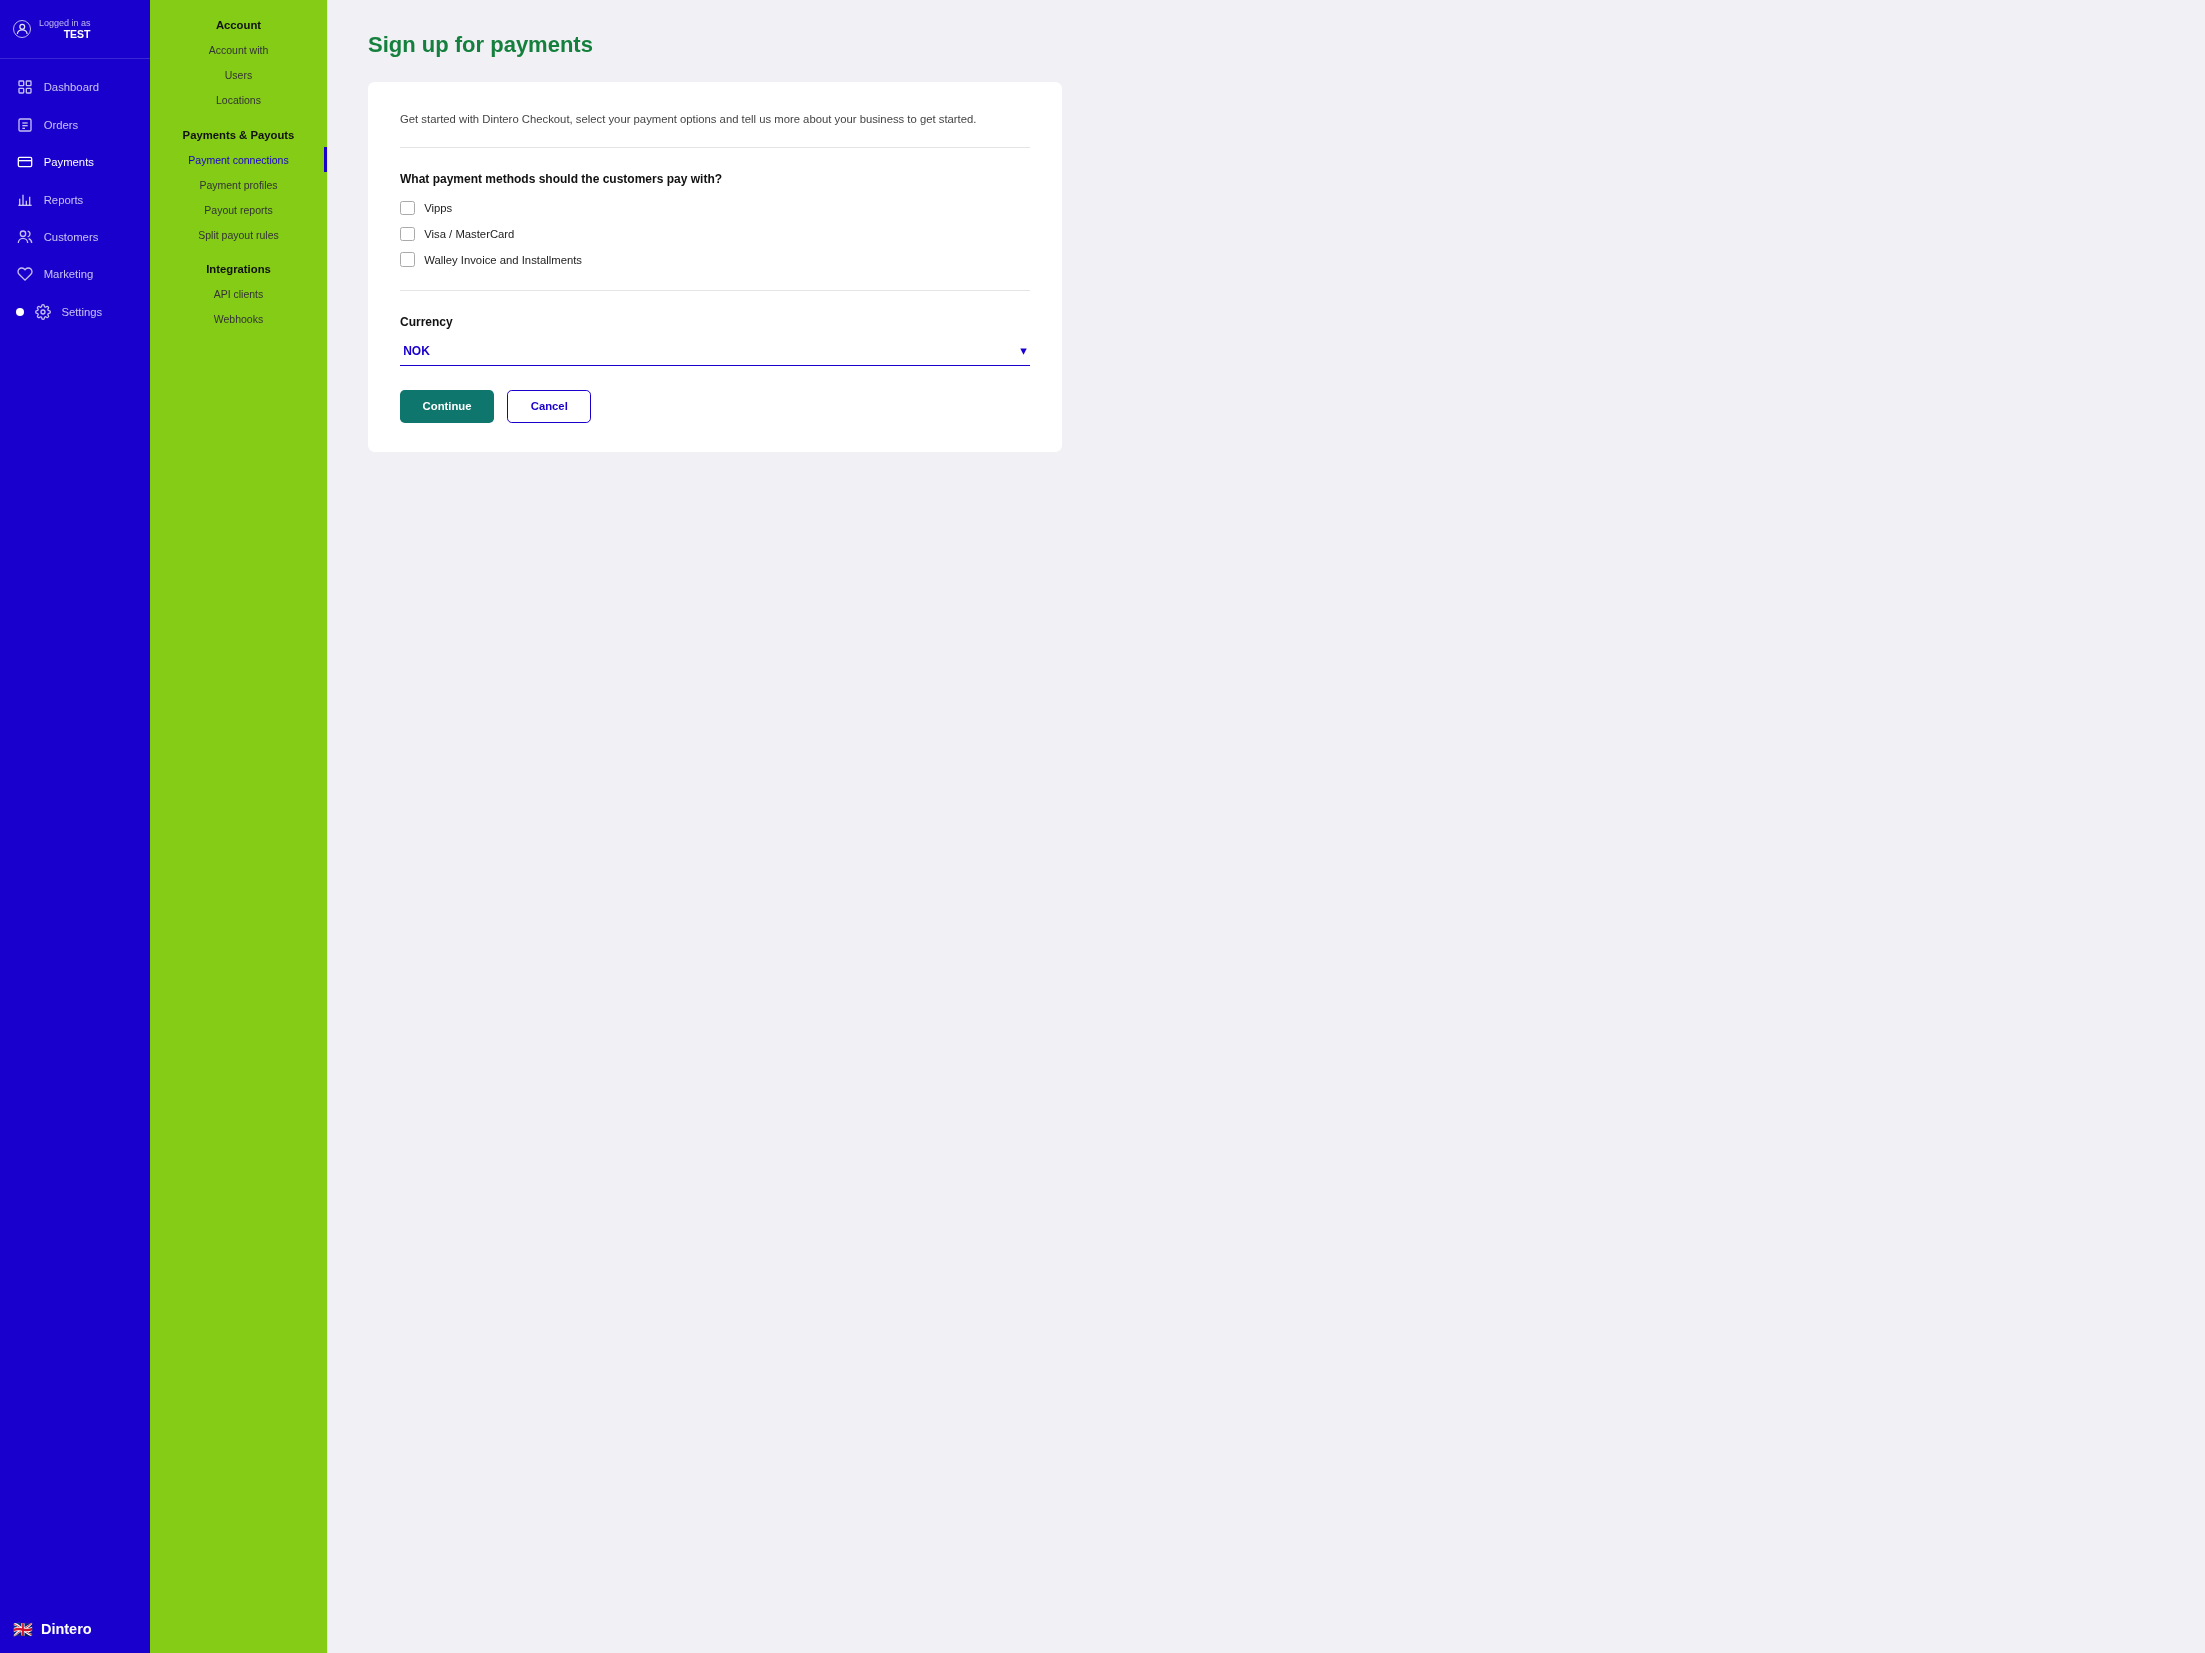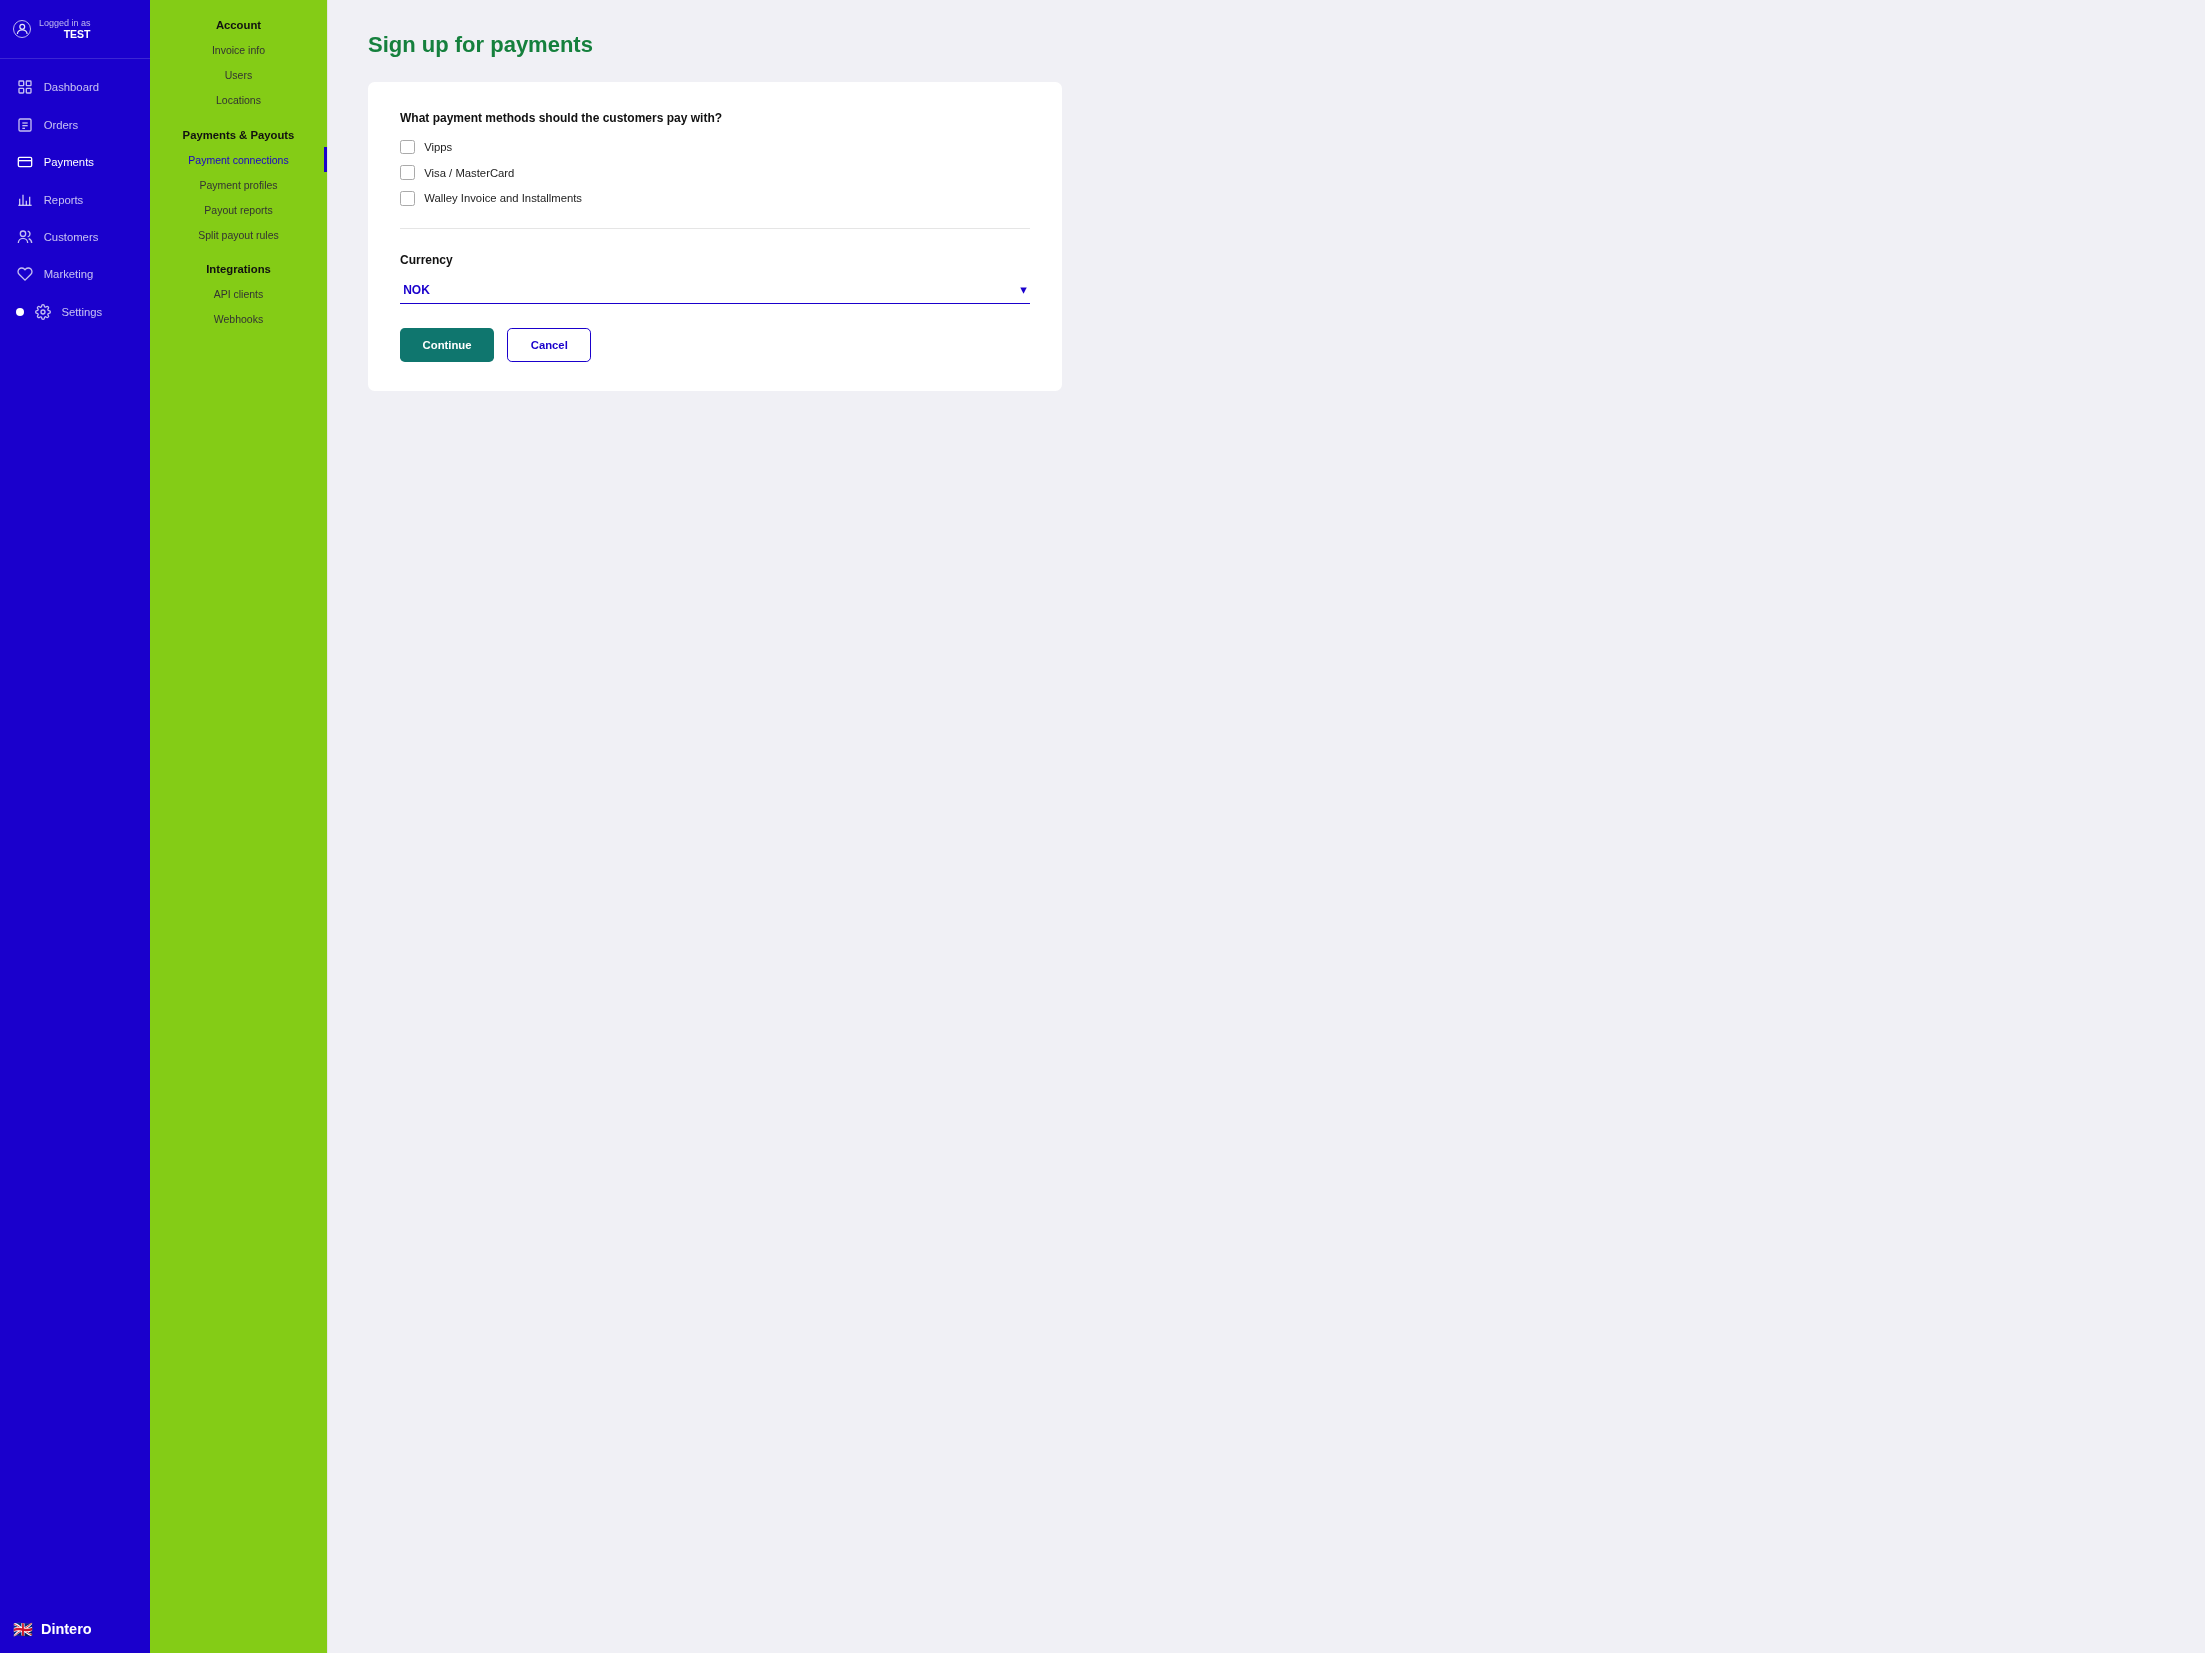--- a/index.html
+++ b/index.html
@@ -292,7 +292,7 @@
 <aside class="submenu-panel">
   <div class="submenu-section">
     <div class="submenu-heading">Account</div>
-    <div class="submenu-item">Invoice info</div>
+    <div class="submenu-item">Account with</div>
     <div class="submenu-item">Users</div>
     <div class="submenu-item">Locations</div>
   </div>

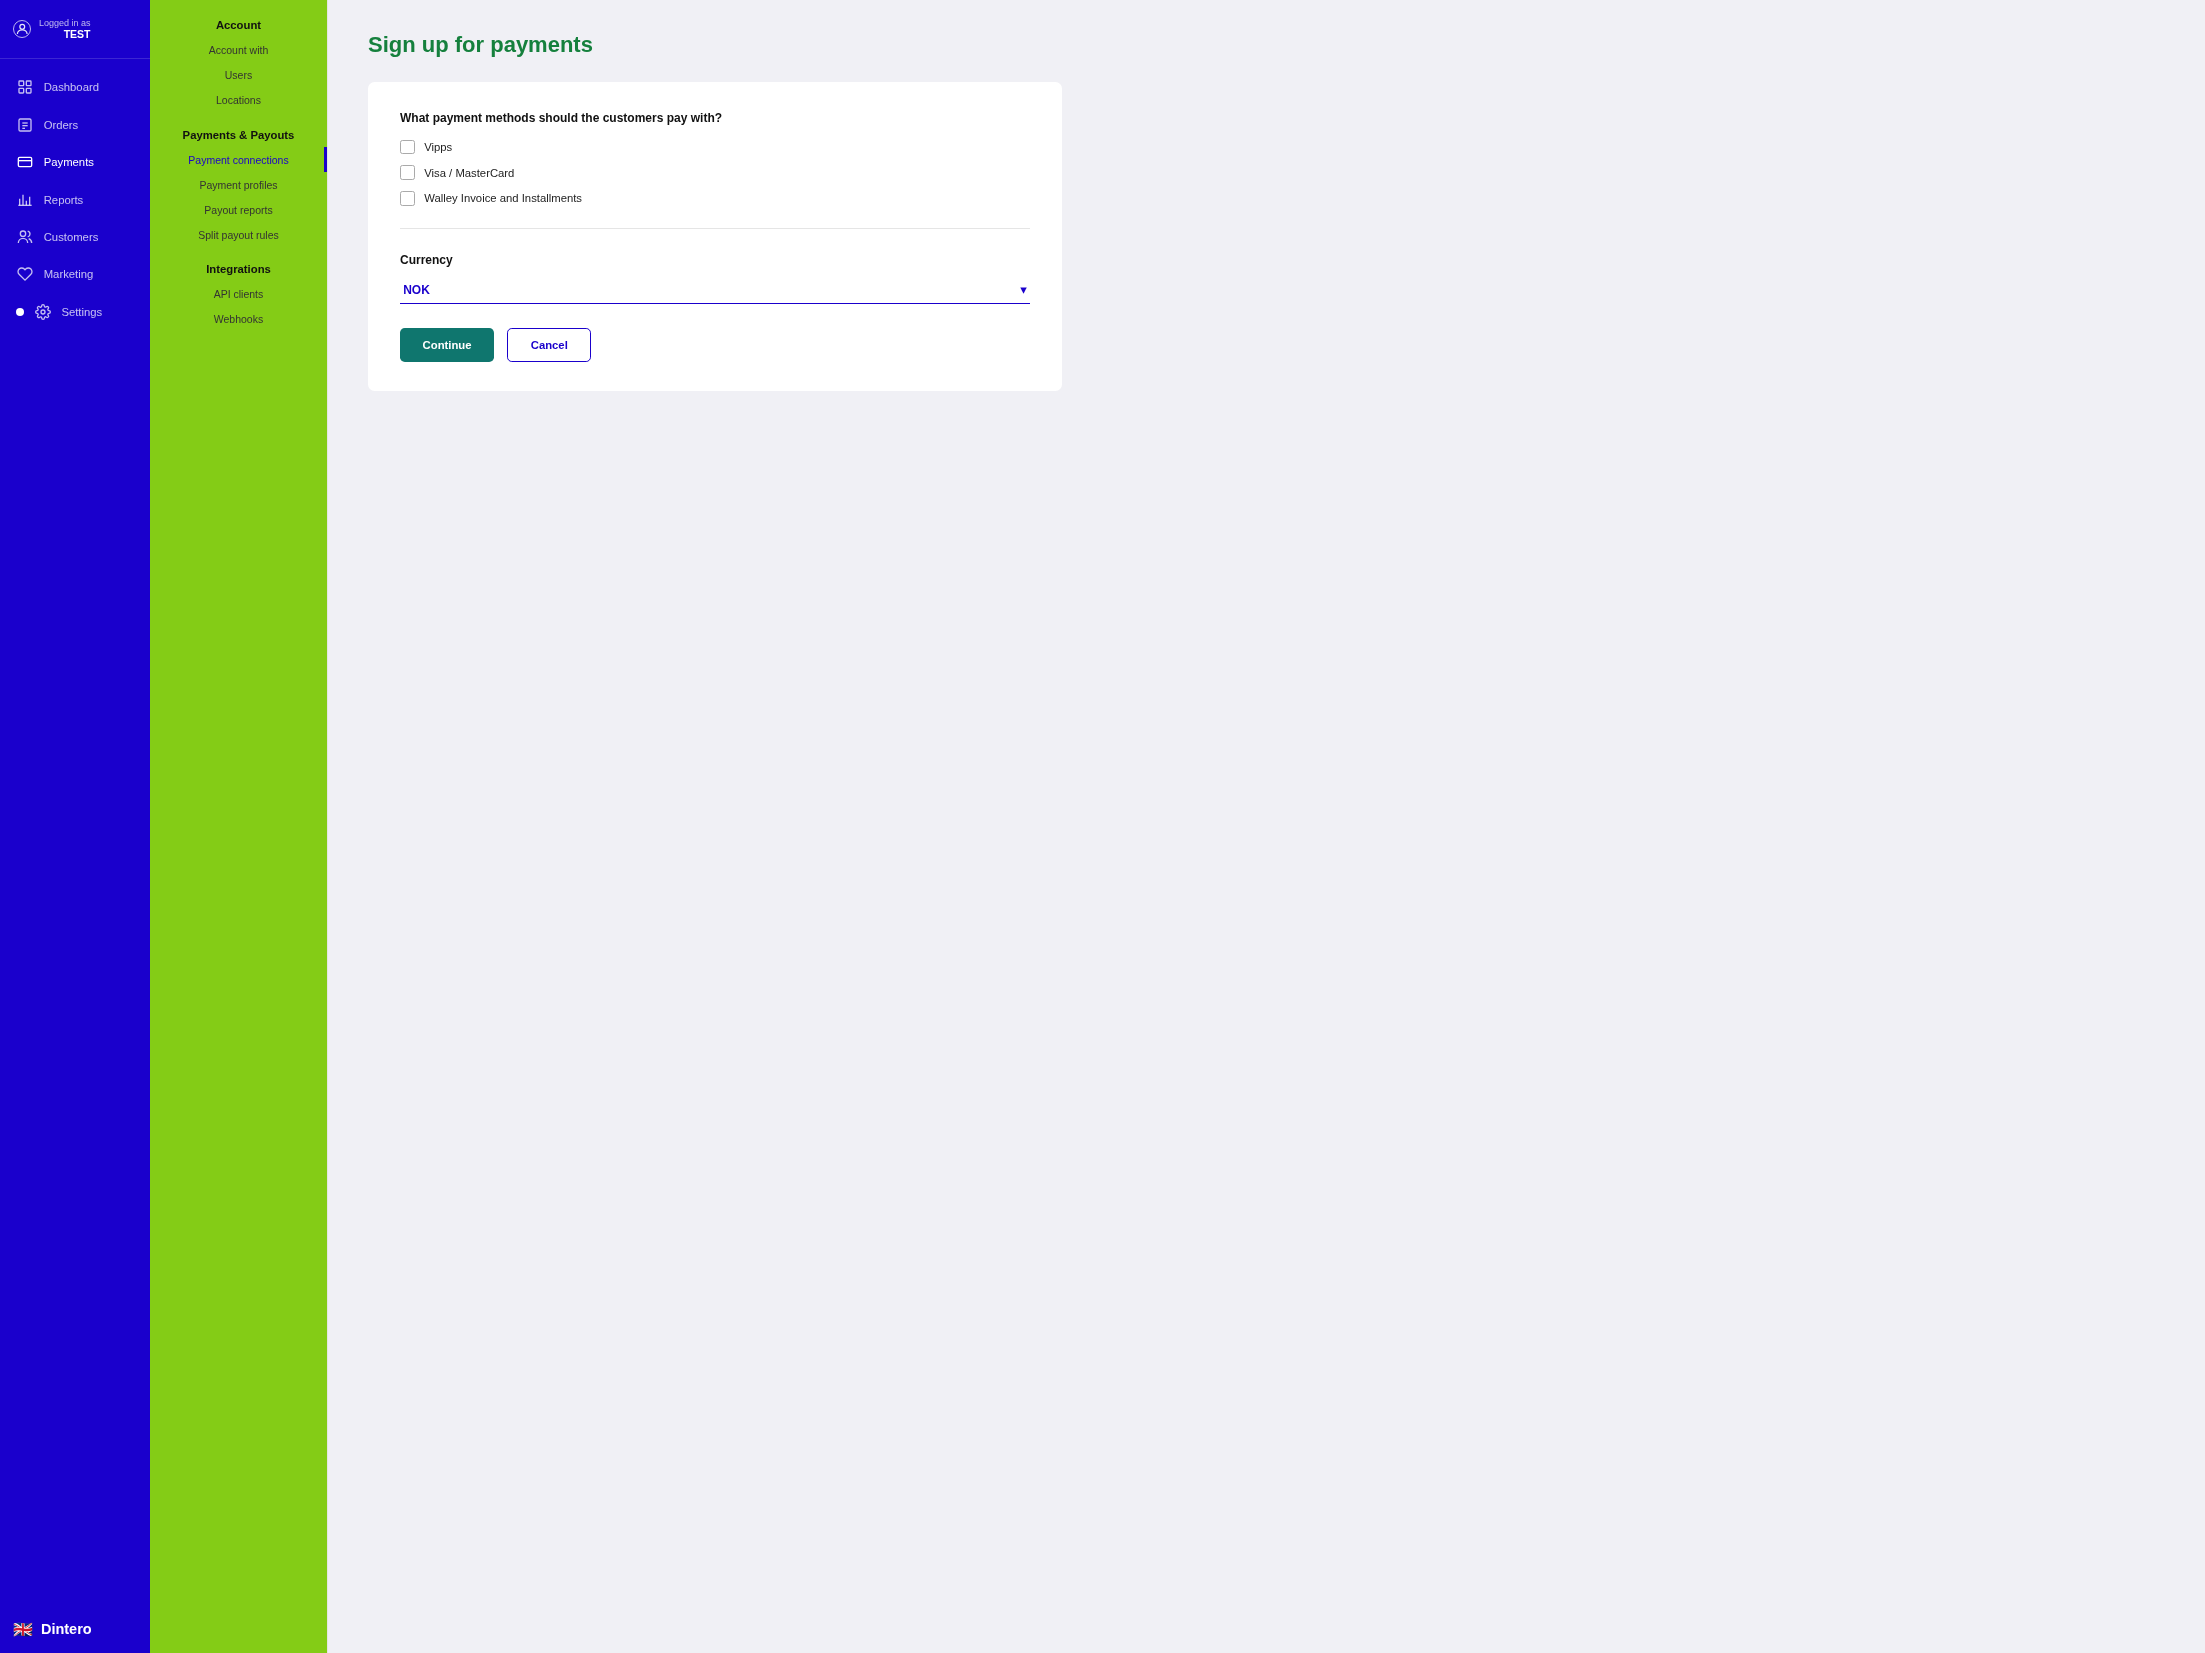--- a/index.html
+++ b/index.html
@@ -316,6 +316,7 @@
   <h1 class="page-title">Sign up for payments</h1>
 
   <div class="card">
+    <p class="card-description">Get started with Dintero Checkout, select your payment options and tell us more about your business to get started.</p>
 
     <div>
       <p class="section-question">What payment methods should the customers pay with?</p>

